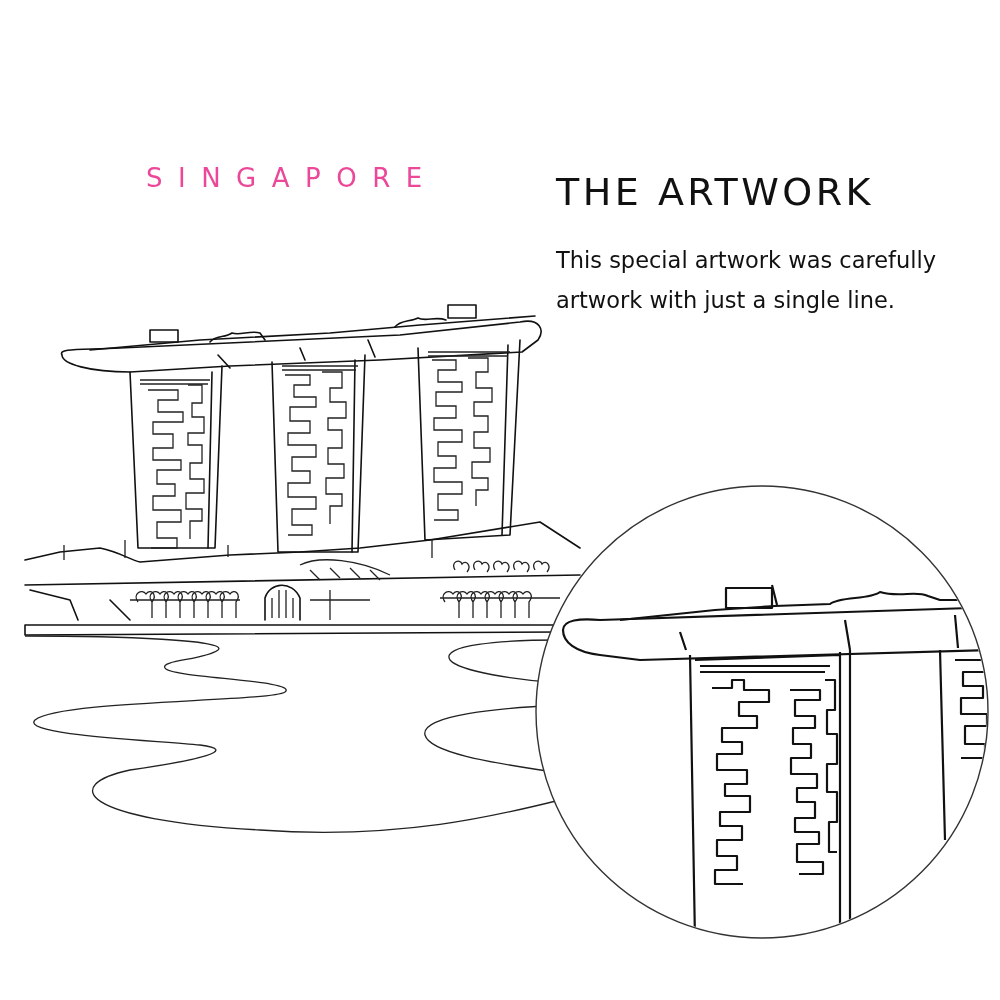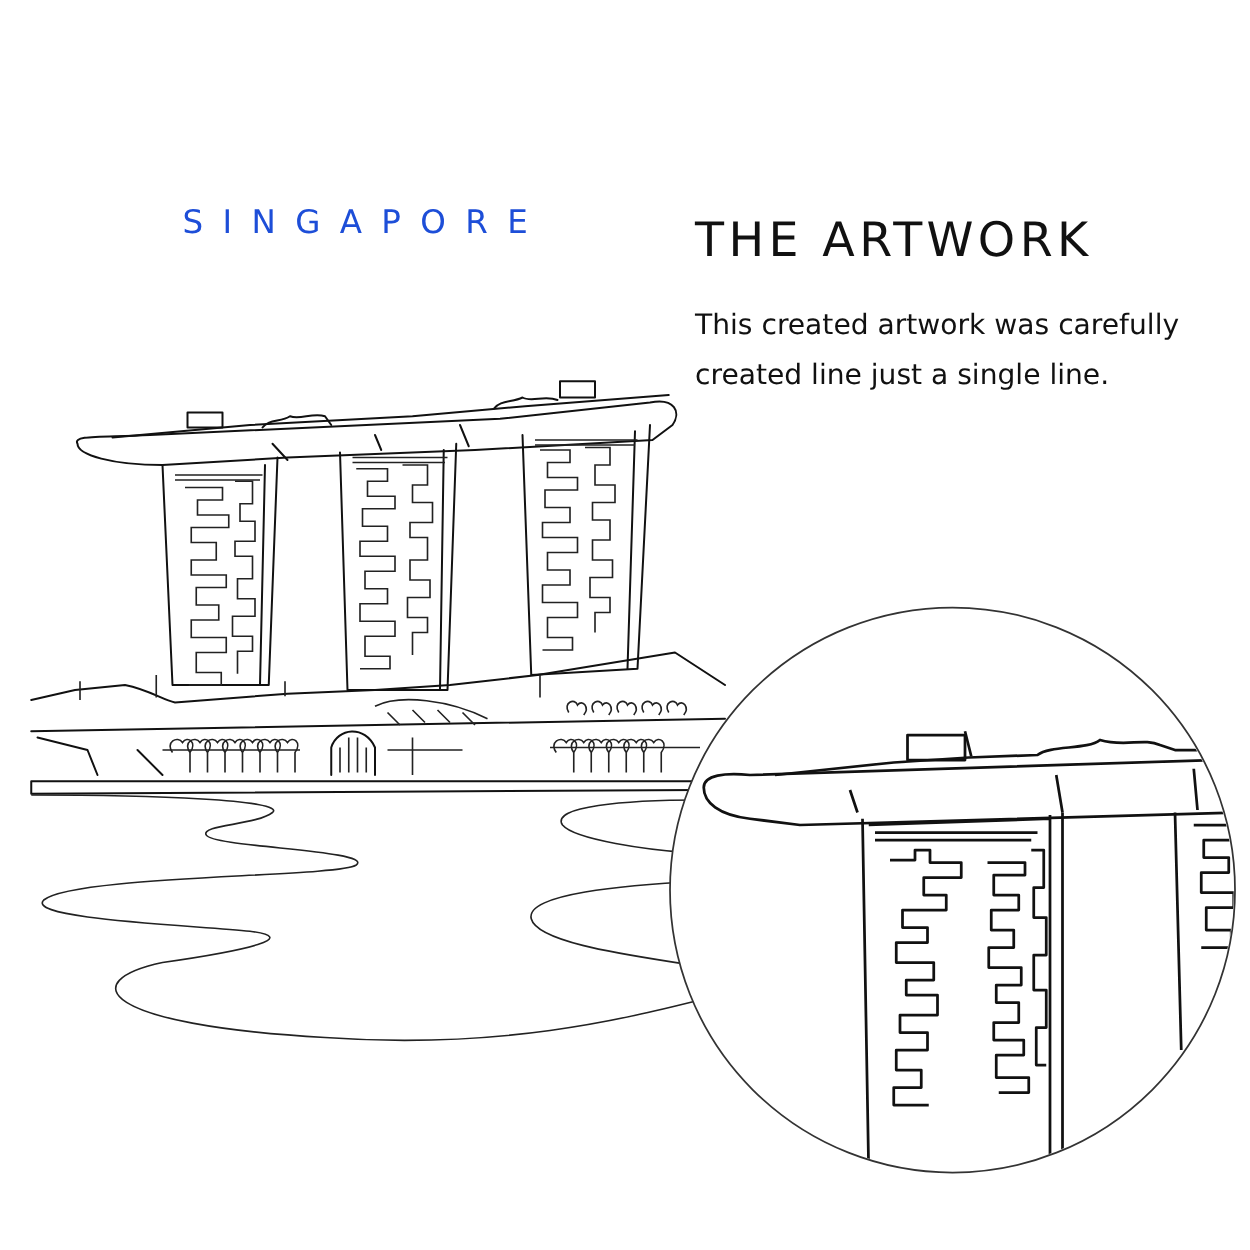--- a/index.html
+++ b/index.html
@@ -4,7 +4,7 @@
 <style>
   html, body { margin:0; padding:0; background:#ffffff; }
   body { width:1000px; height:1000px; position:relative; overflow:hidden; font-family:"Liberation Sans", sans-serif; color:#111; }
-  .city-label { position:absolute; left:146px; top:163px; font-size:26px; letter-spacing:15.5px; font-weight:400; color:#1d4ed8; font-family:"DejaVu Sans", sans-serif; }
+  .city-label { position:absolute; left:146px; top:163px; font-size:26px; letter-spacing:15.5px; font-weight:400; color:#ec4899; font-family:"DejaVu Sans", sans-serif; }
   .title { position:absolute; left:556px; top:170px; font-size:38px; font-weight:400; letter-spacing:3.5px; color:#111; font-family:"DejaVu Sans", sans-serif; }
   .desc { position:absolute; left:556px; top:240px; width:430px; font-size:22.5px; line-height:40px; color:#111; font-family:"DejaVu Sans", sans-serif; }
   .desc span { display:block; white-space:nowrap; }

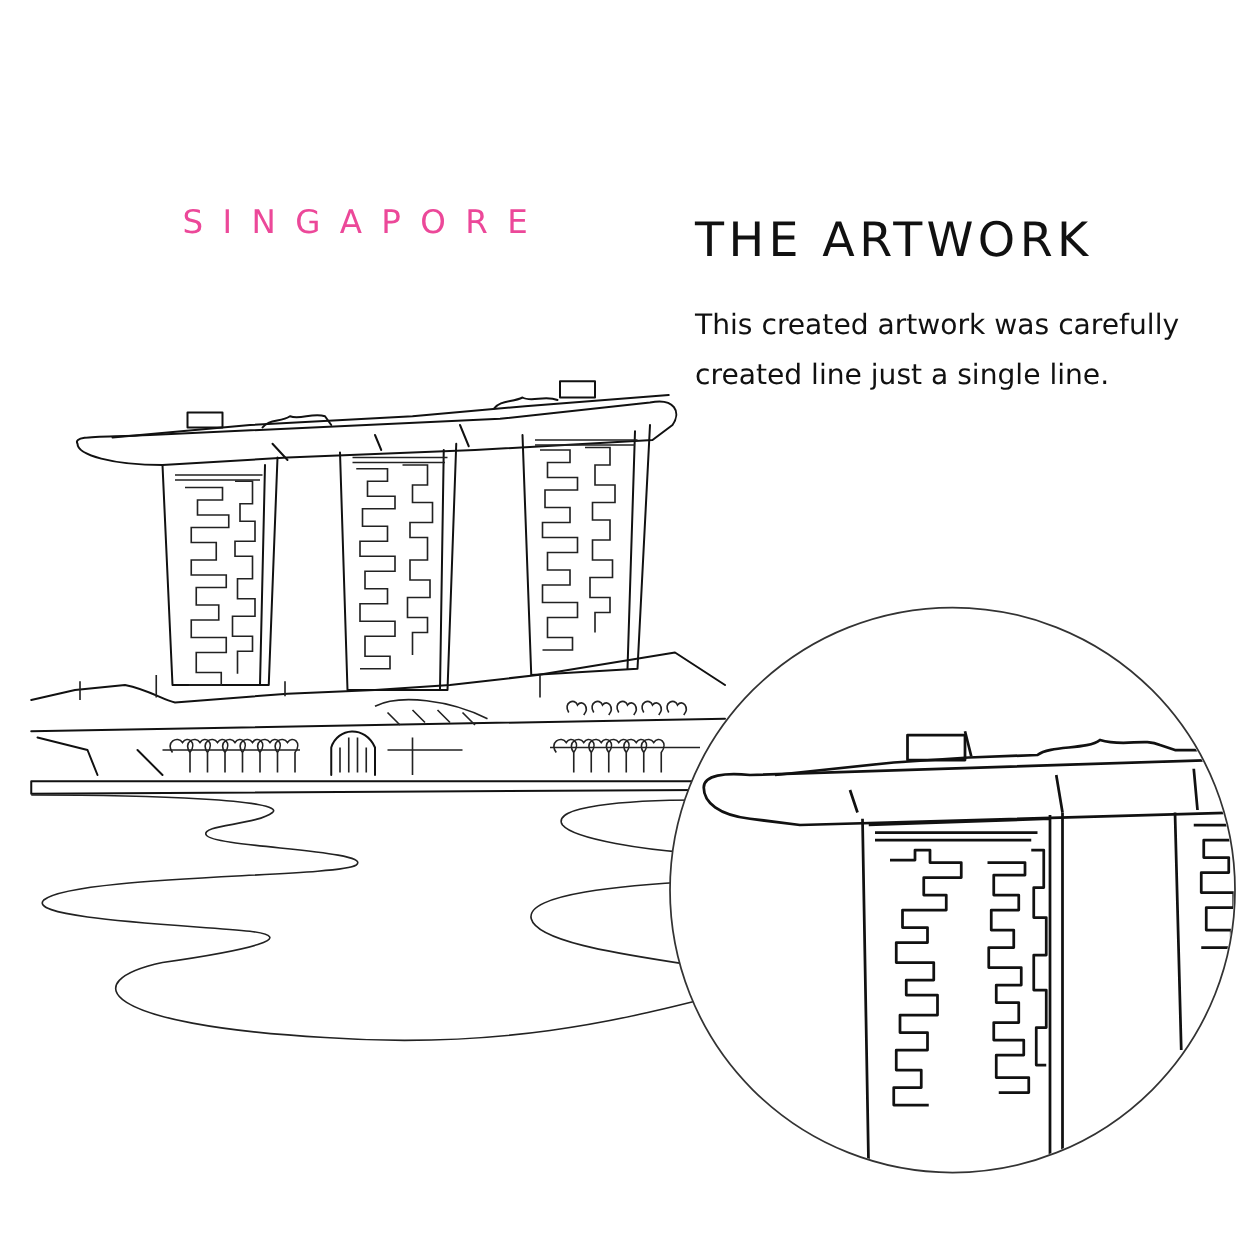--- a/index.html
+++ b/index.html
@@ -19,7 +19,7 @@
 <div class="city-label">SINGAPORE</div>
 <div class="title">THE ARTWORK</div>
 <div class="desc">
-  <span>This created artwork was carefully</span>
+  <span>This special artwork was carefully</span>
   <span>created line just a single line.</span>
 </div>
 

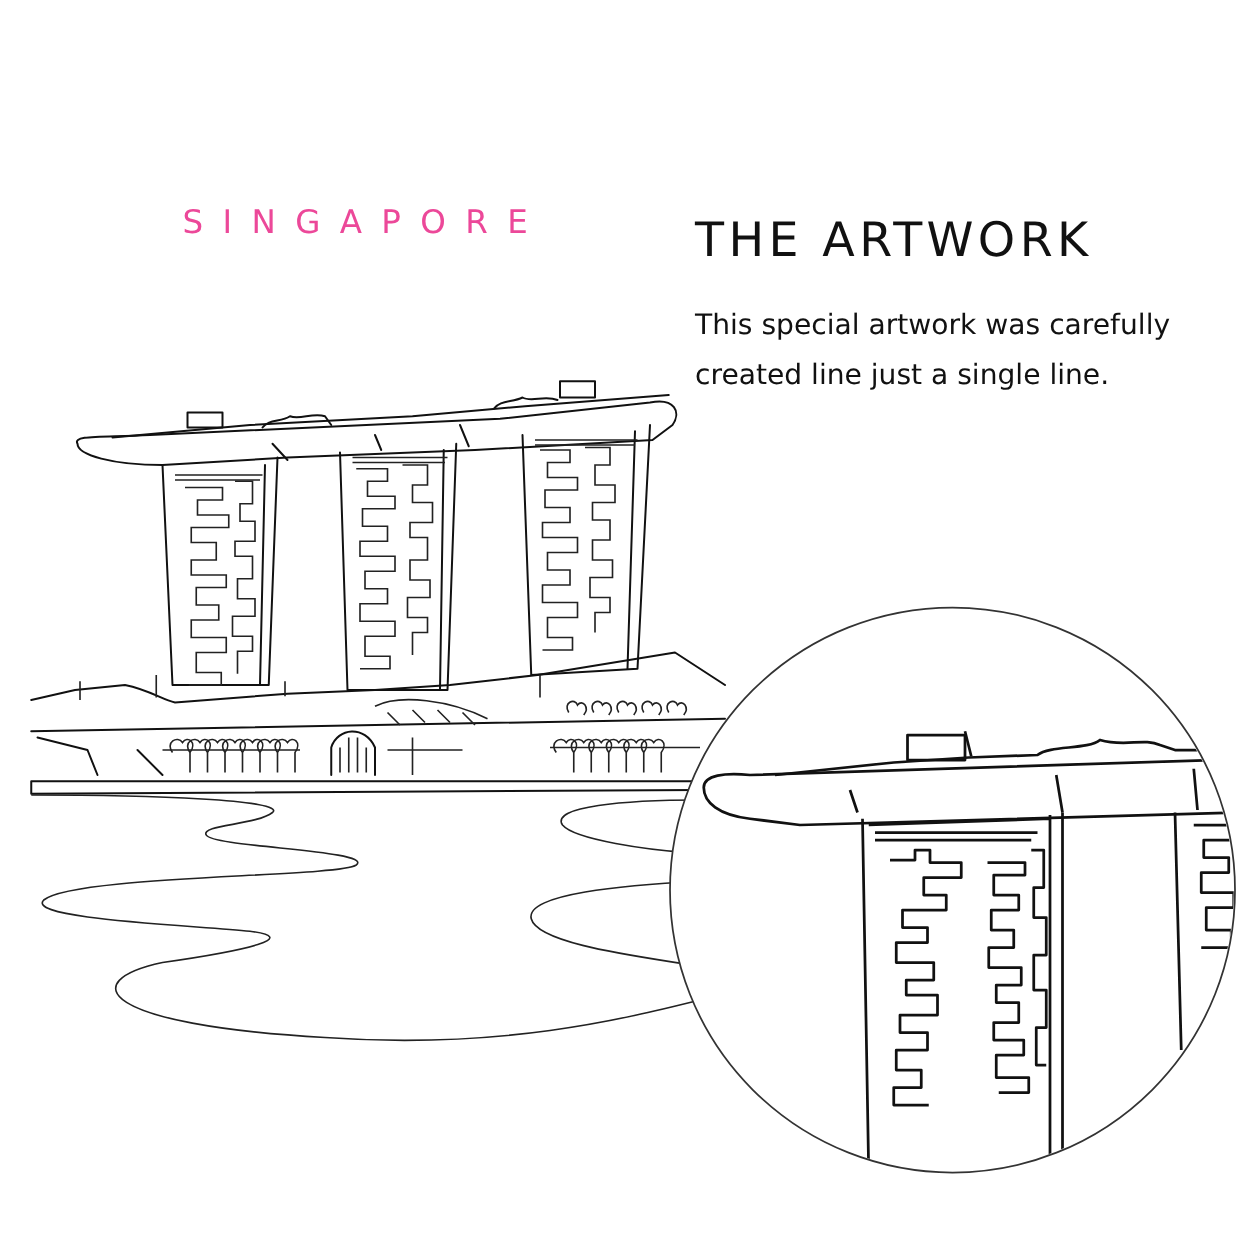--- a/index.html
+++ b/index.html
@@ -20,7 +20,7 @@
 <div class="title">THE ARTWORK</div>
 <div class="desc">
   <span>This special artwork was carefully</span>
-  <span>created line just a single line.</span>
+  <span>artwork with just a single line.</span>
 </div>
 
 <svg class="art" width="1000" height="1000" viewBox="0 0 1000 1000">

